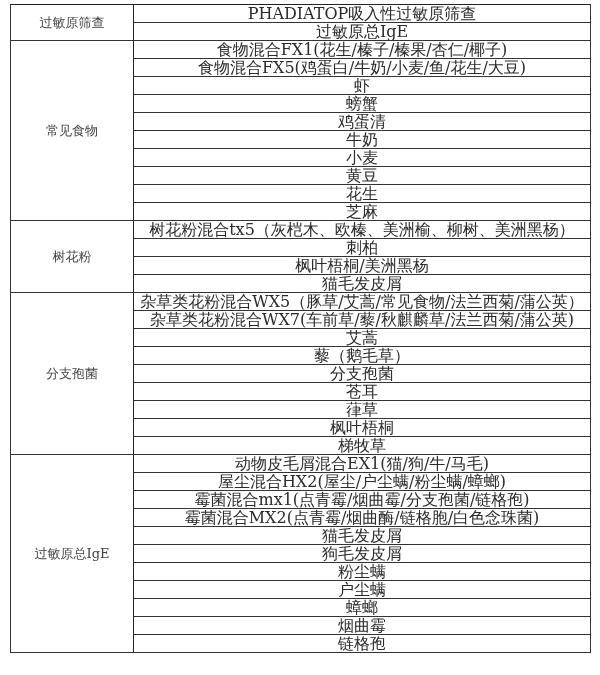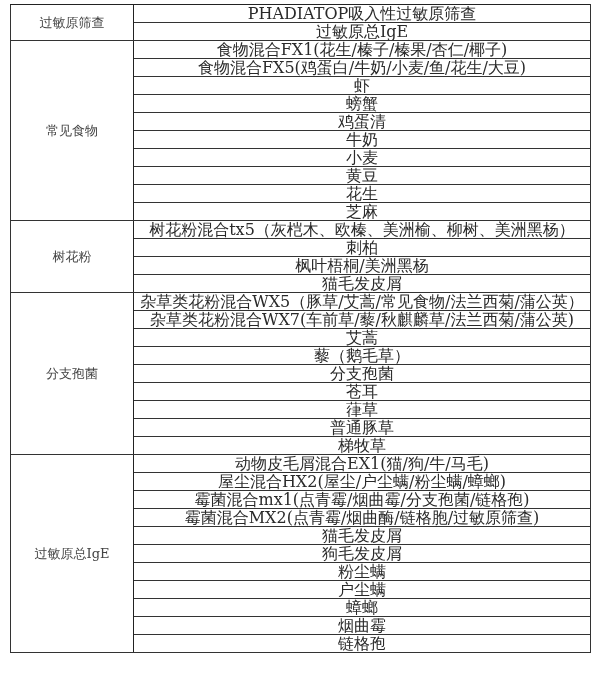--- a/index.html
+++ b/index.html
@@ -108,7 +108,7 @@
         <td>葎草</td>
       </tr>
       <tr>
-        <td>普通豚草</td>
+        <td>枫叶梧桐</td>
       </tr>
       <tr>
         <td>梯牧草</td>

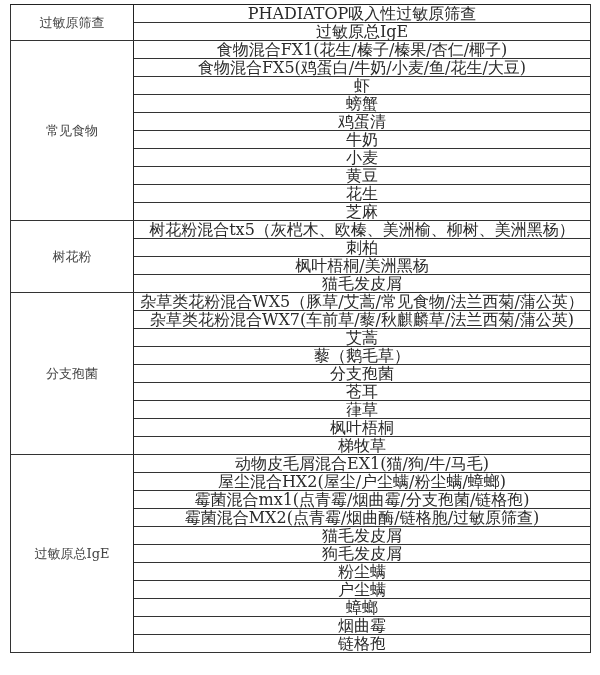--- a/index.html
+++ b/index.html
@@ -124,7 +124,7 @@
         <td>霉菌混合mx1(点青霉/烟曲霉/分支孢菌/链格孢)</td>
       </tr>
       <tr>
-        <td>霉菌混合MX2(点青霉/烟曲酶/链格胞/过敏原筛查)</td>
+        <td>霉菌混合MX2(点青霉/烟曲酶/链格胞/白色念珠菌)</td>
       </tr>
       <tr>
         <td>猫毛发皮屑</td>

